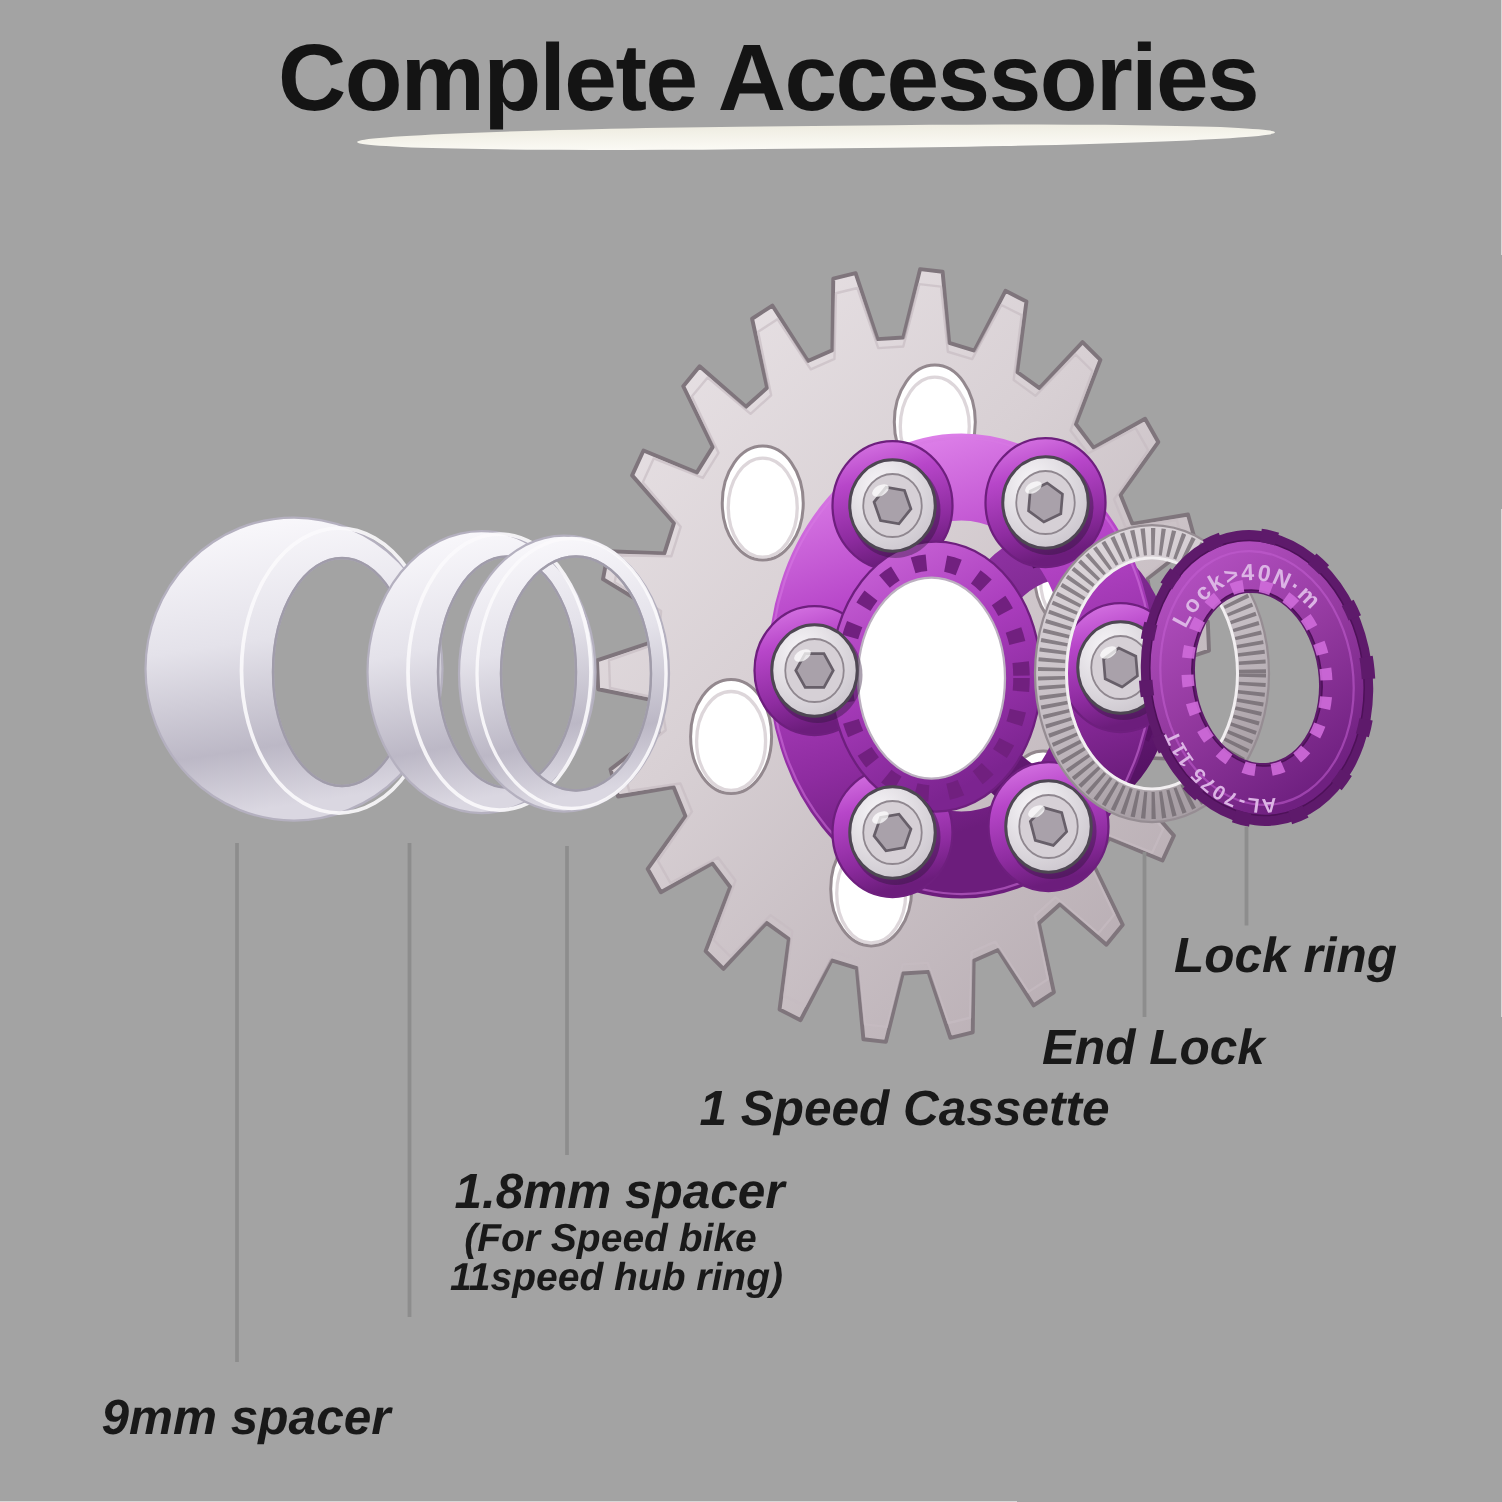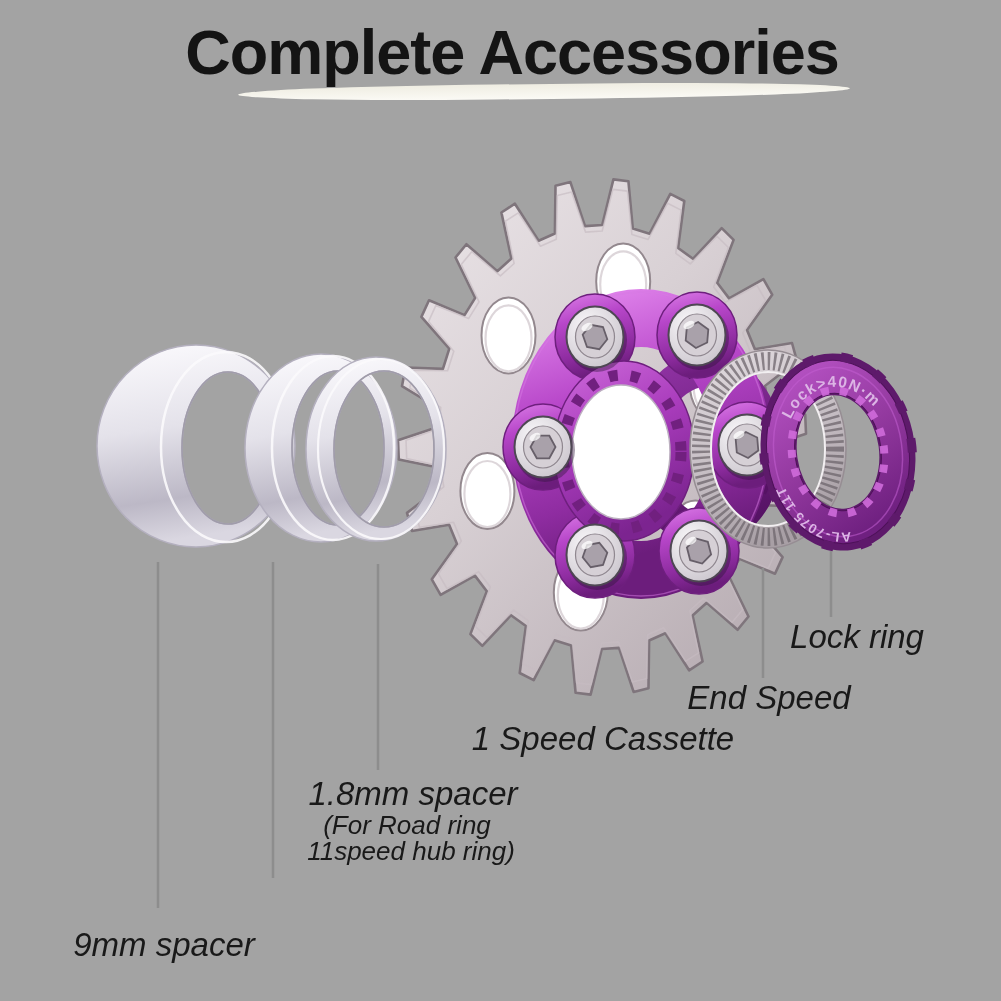--- a/index.html
+++ b/index.html
@@ -20,7 +20,7 @@
   svg.scene{position:absolute;left:0;top:0;}
   .lbl{
     position:absolute;transform:translateX(-50%);
-    font-style:italic;font-weight:400;font-size:33px;color:#191919;
+    font-style:italic;font-weight:700;font-size:33px;color:#191919;
     white-space:nowrap;line-height:1.0;
   }
   .lbl.small{font-size:26px;}

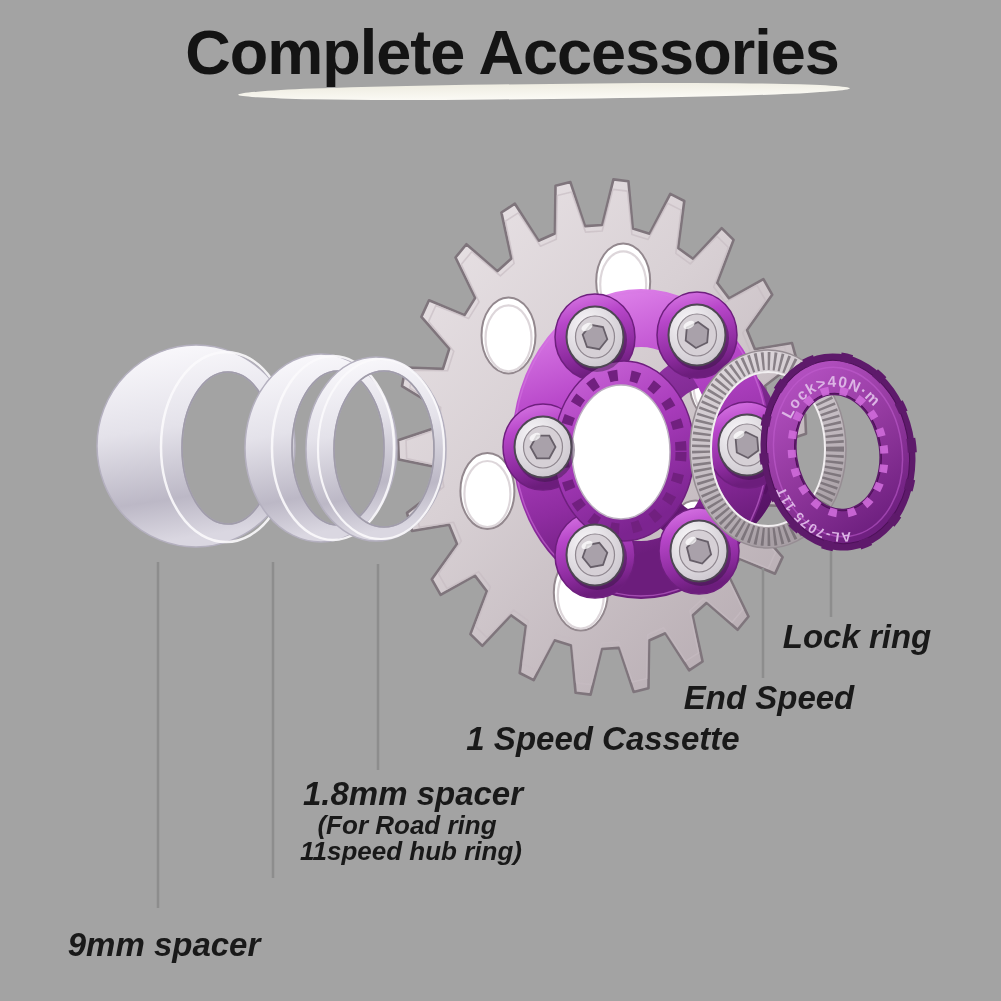--- a/index.html
+++ b/index.html
@@ -215,7 +215,7 @@
   </svg>
 
   <div class="lbl" style="left:857px;top:620px;">Lock ring</div>
-  <div class="lbl" style="left:769px;top:681px;">End Speed</div>
+  <div class="lbl" style="left:769px;top:681px;">End Lock</div>
   <div class="lbl" style="left:603px;top:722px;text-align:right;">1 Speed Cassette</div>
   <div class="lbl" style="left:413px;top:777px;">1.8mm spacer</div>
   <div class="lbl small" style="left:407px;top:812px;">(For Road ring</div>

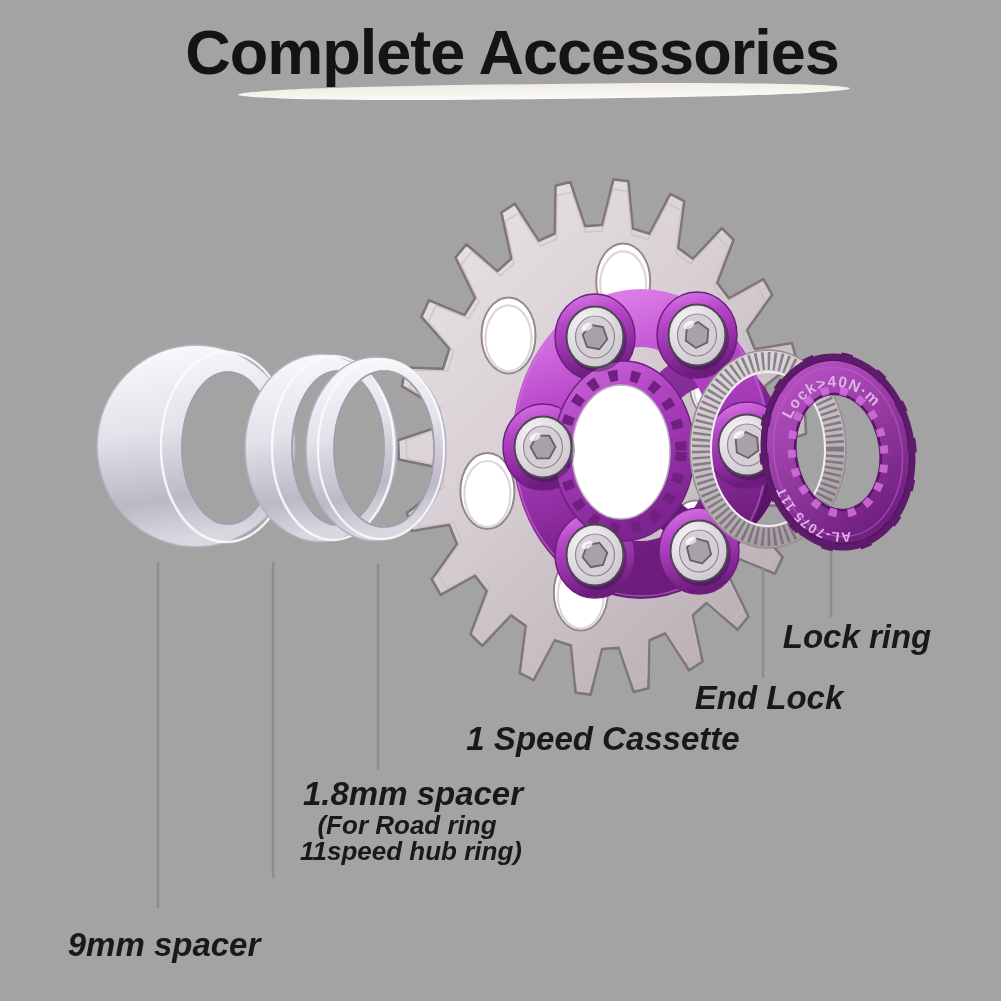--- a/index.html
+++ b/index.html
@@ -218,7 +218,7 @@
   <div class="lbl" style="left:769px;top:681px;">End Lock</div>
   <div class="lbl" style="left:603px;top:722px;text-align:right;">1 Speed Cassette</div>
   <div class="lbl" style="left:413px;top:777px;">1.8mm spacer</div>
-  <div class="lbl small" style="left:407px;top:812px;">(For Road ring</div>
+  <div class="lbl small" style="left:407px;top:812px;">(For Speed bike</div>
   <div class="lbl small" style="left:411px;top:838px;">11speed hub ring)</div>
   <div class="lbl" style="left:164px;top:928px;">9mm spacer</div>
 </div>

